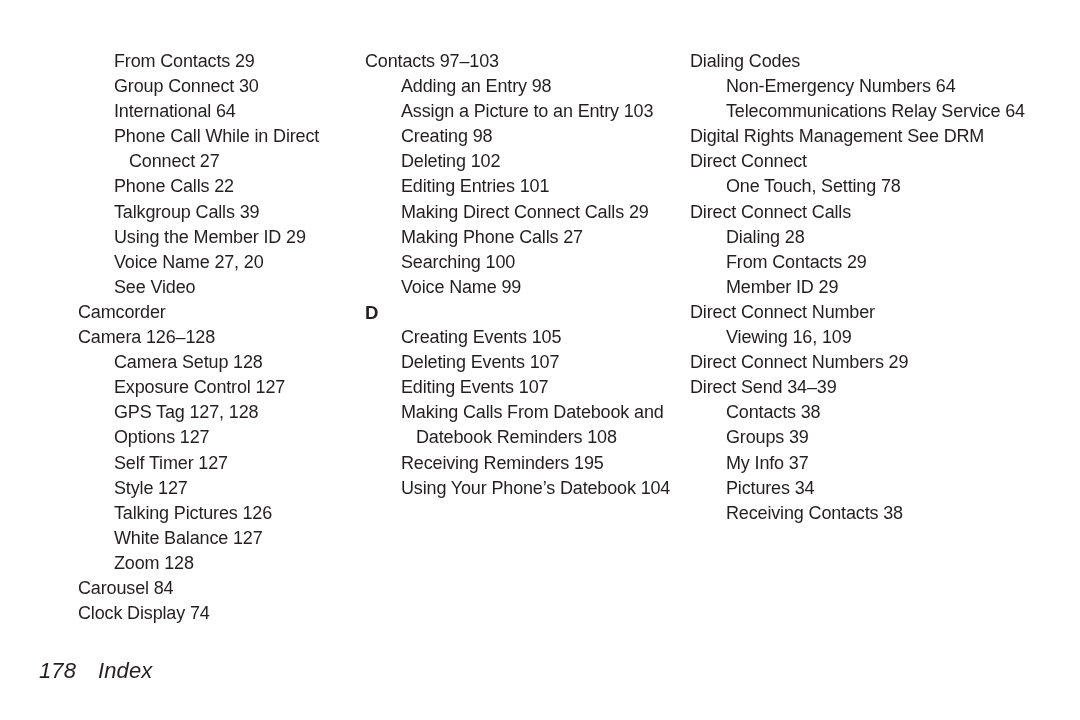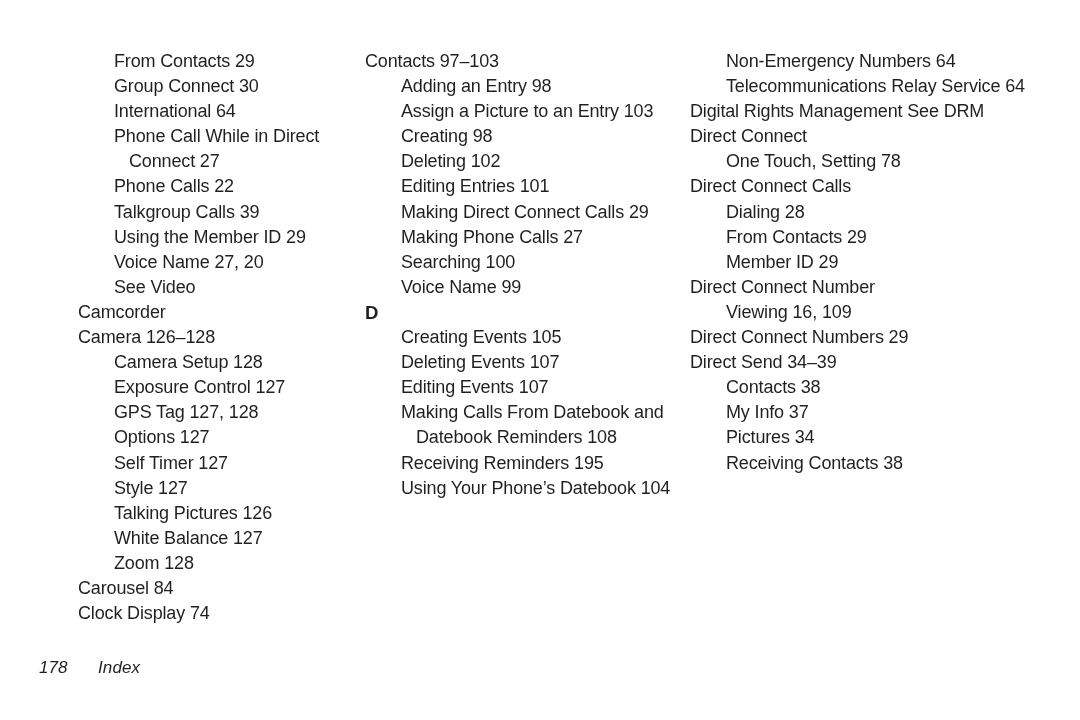--- a/index.html
+++ b/index.html
@@ -124,6 +124,7 @@
         <div class="entry lvl-1">Using Your Phone’s Datebook 104</div>
       </div>
     <div class="column col-3">
+        <div class="entry lvl-0">Dialing Codes</div>
         <div class="entry lvl-1">Non-Emergency Numbers 64</div>
         <div class="entry lvl-1">Telecommunications Relay Service 64</div>
         <div class="entry lvl-0">Digital Rights Management See DRM</div>

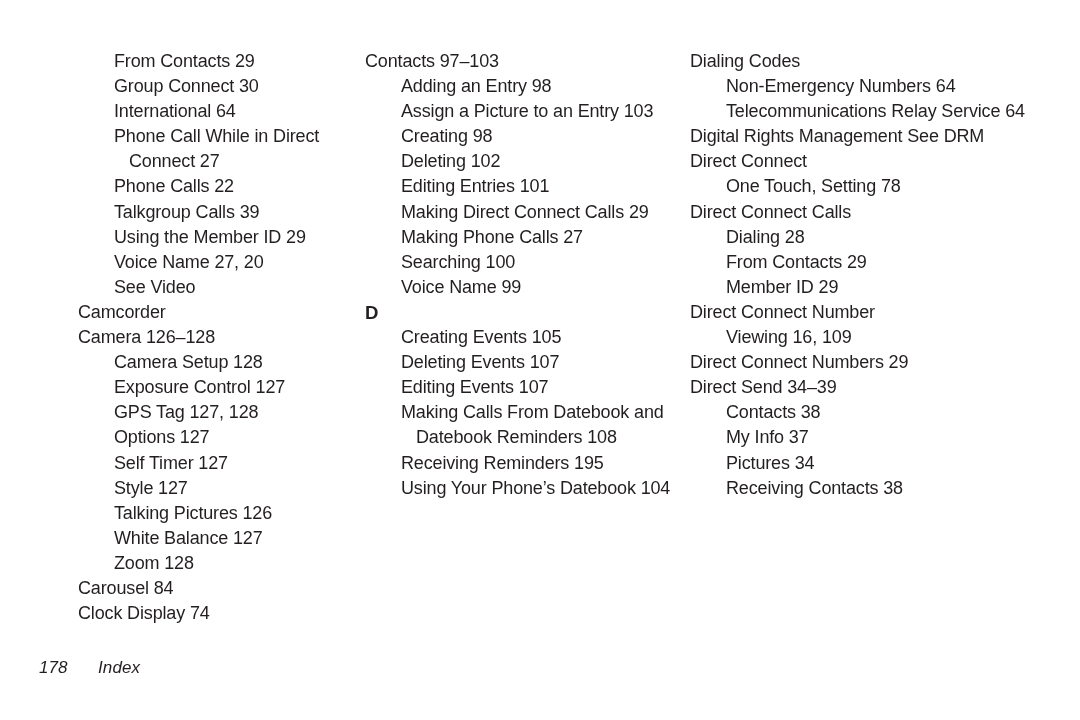--- a/index.html
+++ b/index.html
@@ -139,6 +139,7 @@
         <div class="entry lvl-0">Direct Connect Numbers 29</div>
         <div class="entry lvl-0">Direct Send 34–39</div>
         <div class="entry lvl-1">Contacts 38</div>
+        <div class="entry lvl-1">Groups 39</div>
         <div class="entry lvl-1">My Info 37</div>
         <div class="entry lvl-1">Pictures 34</div>
         <div class="entry lvl-1">Receiving Contacts 38</div>

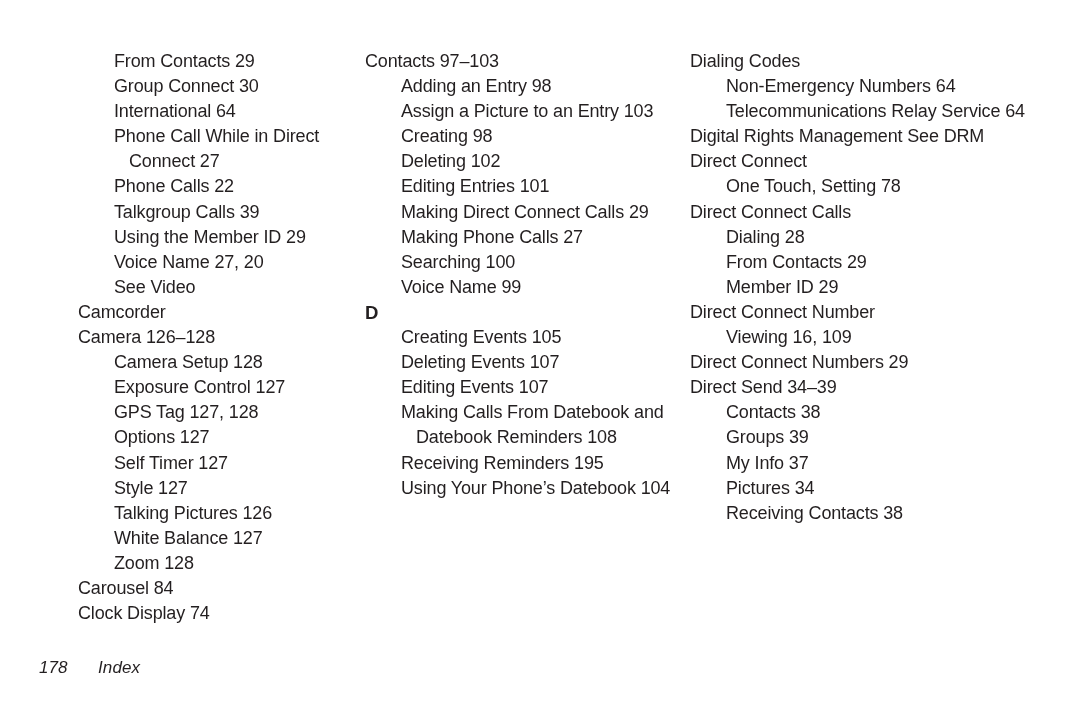--- a/index.html
+++ b/index.html
@@ -61,7 +61,7 @@
     position: absolute;
     left: 39px;
     top: 658px;
-    font-size: 17px;
+    font-size: 22px;
     font-style: italic;
     color: #231f20;
     letter-spacing: 0.1px;

